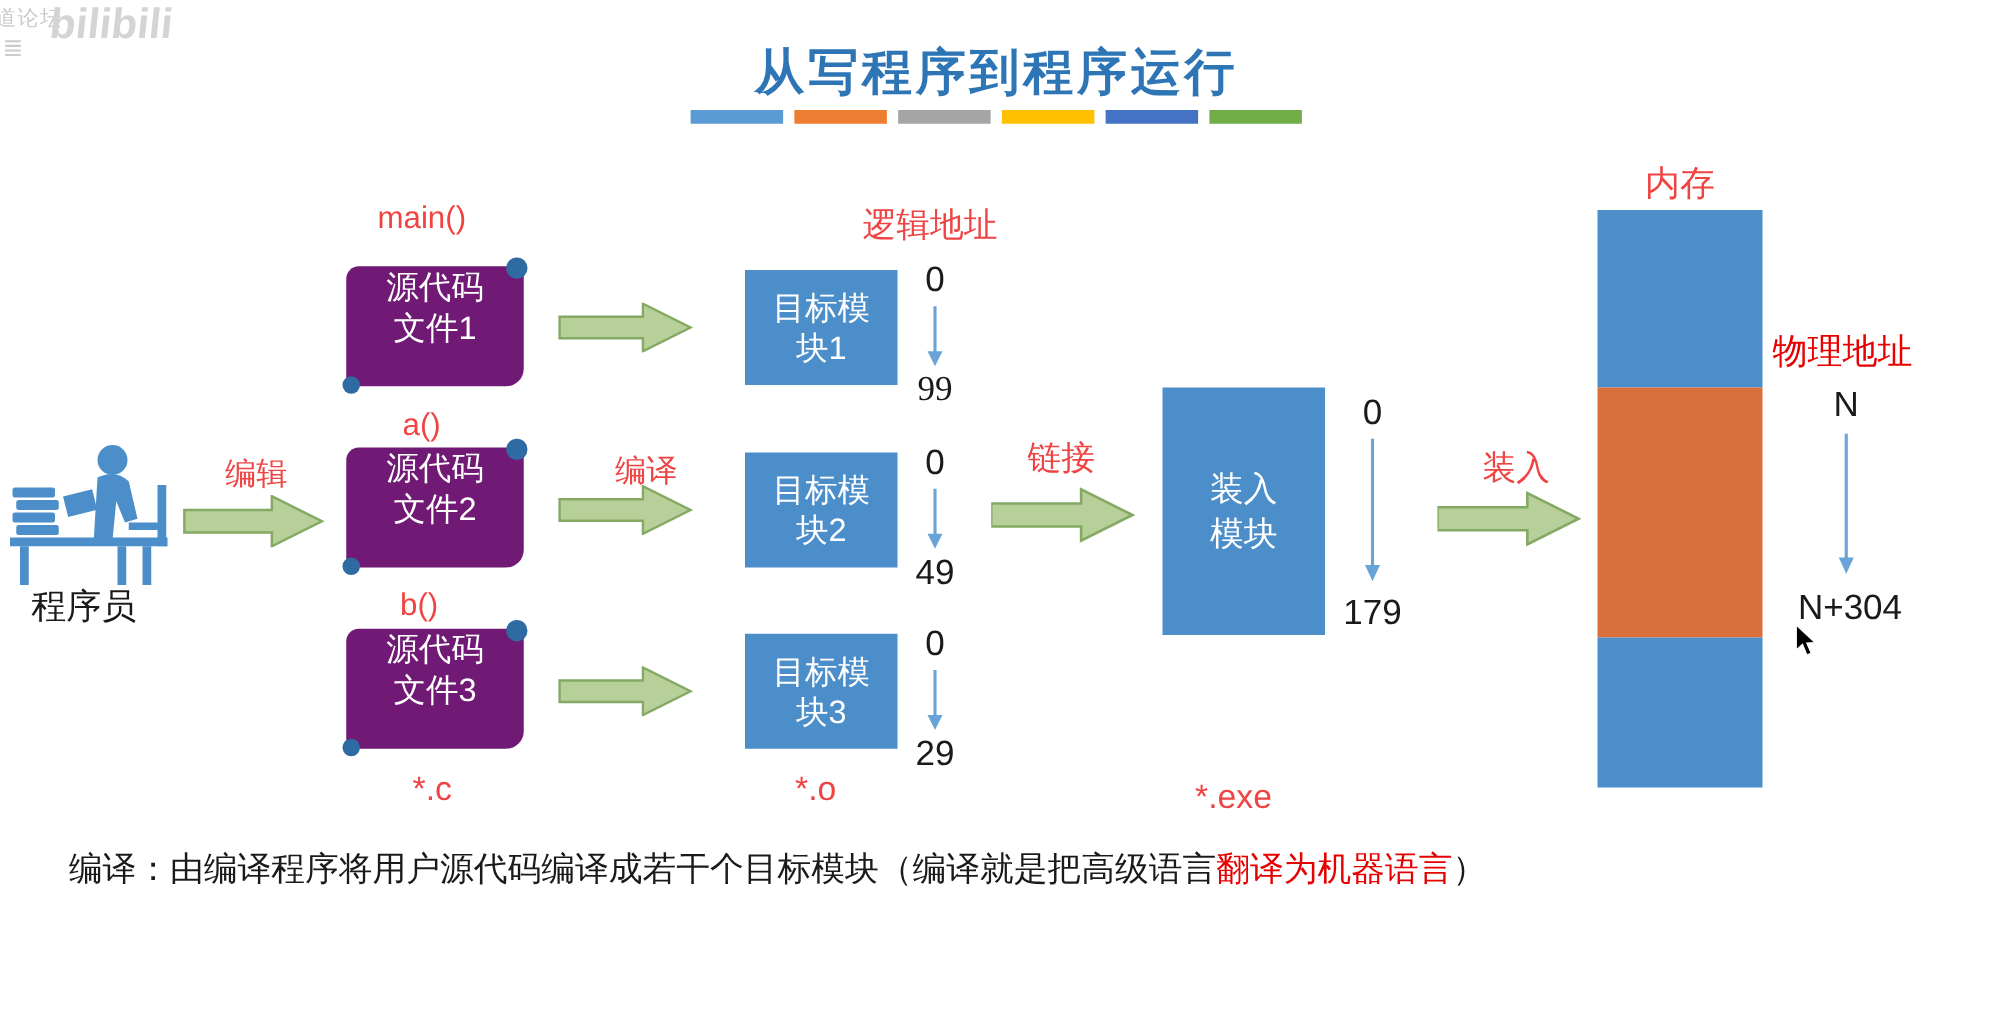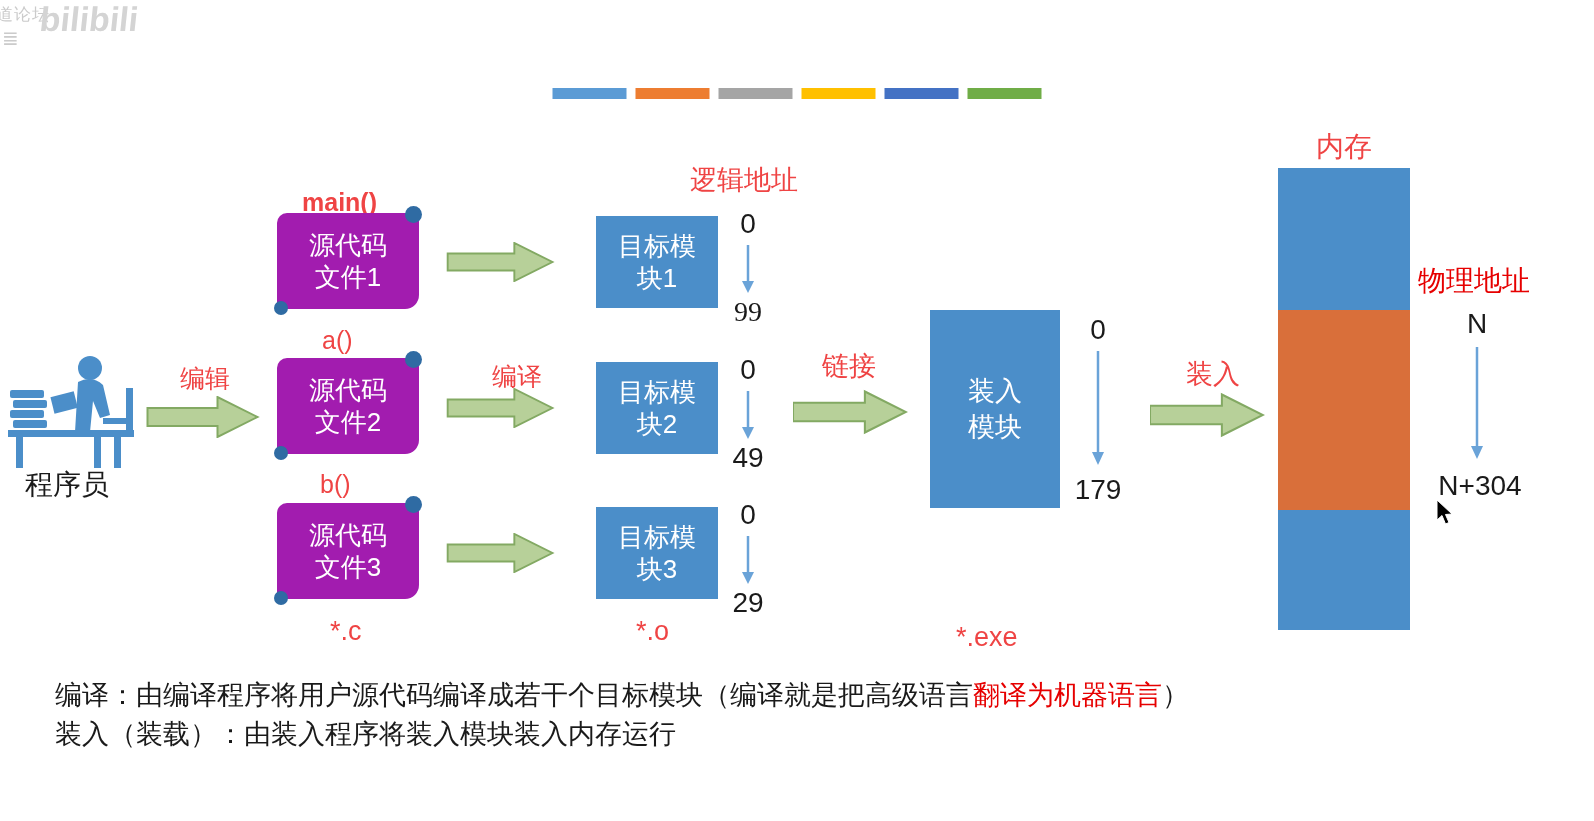--- a/index.html
+++ b/index.html
@@ -68,6 +68,7 @@
   <div class="abs wm wm-glyph">≣</div>
   <div class="abs wm wm-logo">bilibili</div>
 
+  <div class="abs title">从写程序到程序运行</div>
   <div class="abs bars">
     <span></span>
     <span></span>

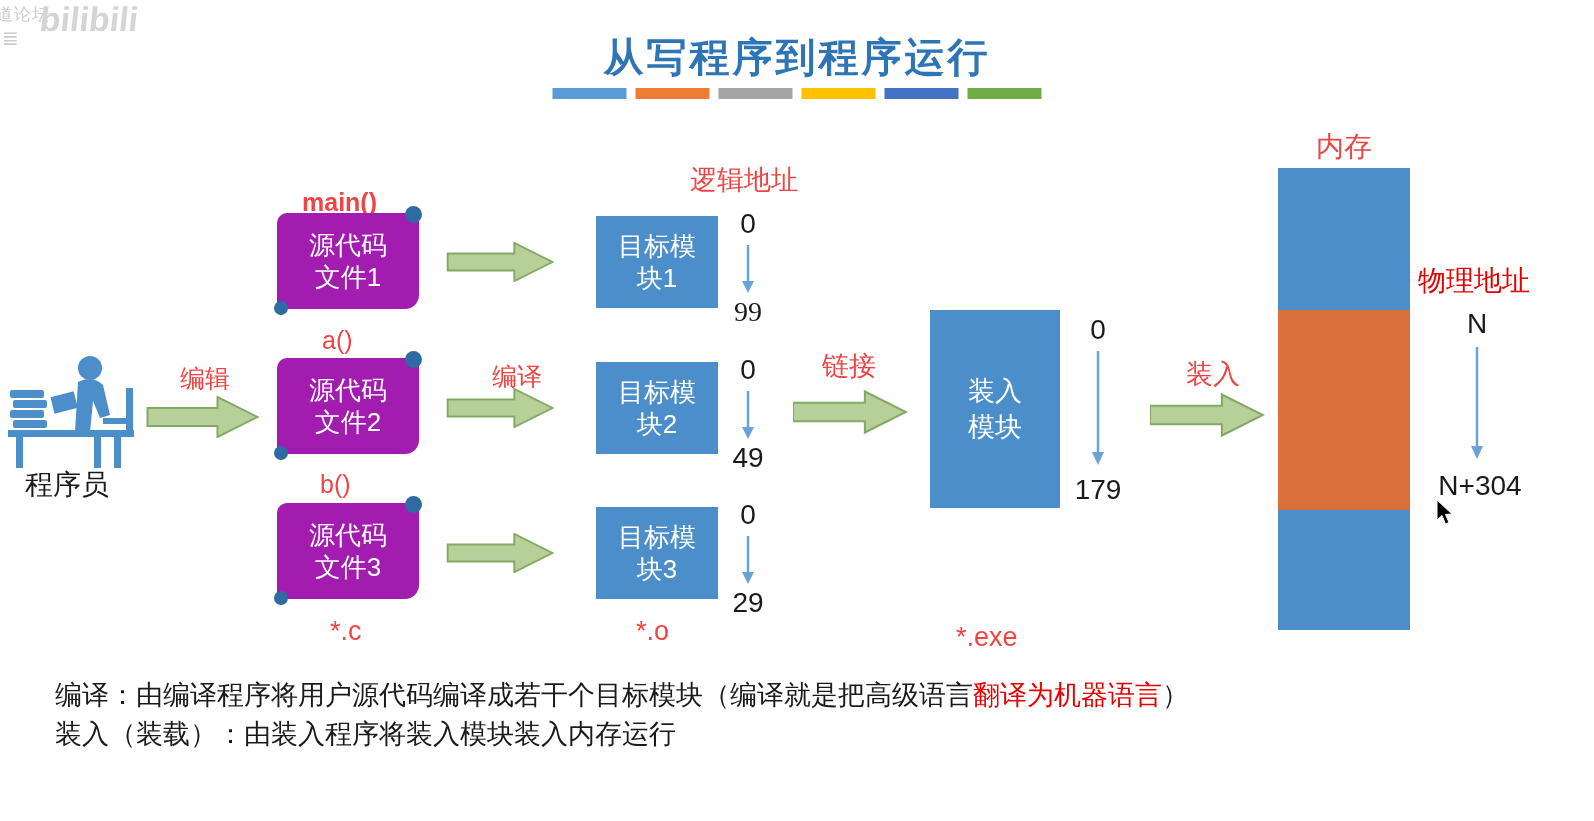--- a/index.html
+++ b/index.html
@@ -102,7 +102,7 @@
     <polygon points="0,12 70,12 70,1 110,21 70,41 70,30 0,30" fill="#b7d099" stroke="#83a963" stroke-width="2"></polygon>
   </svg>
 
-  <div class="abs lbl lbl-sm" style="left:302px; top:188px;font-weight:bold;">main()</div>
+  <div class="abs lbl lbl-sm" style="left:302px; top:160px;">main()</div>
   <div class="abs lbl lbl-sm" style="left:322px; top:326px;">a()</div>
   <div class="abs lbl lbl-sm" style="left:320px; top:470px;">b()</div>
 

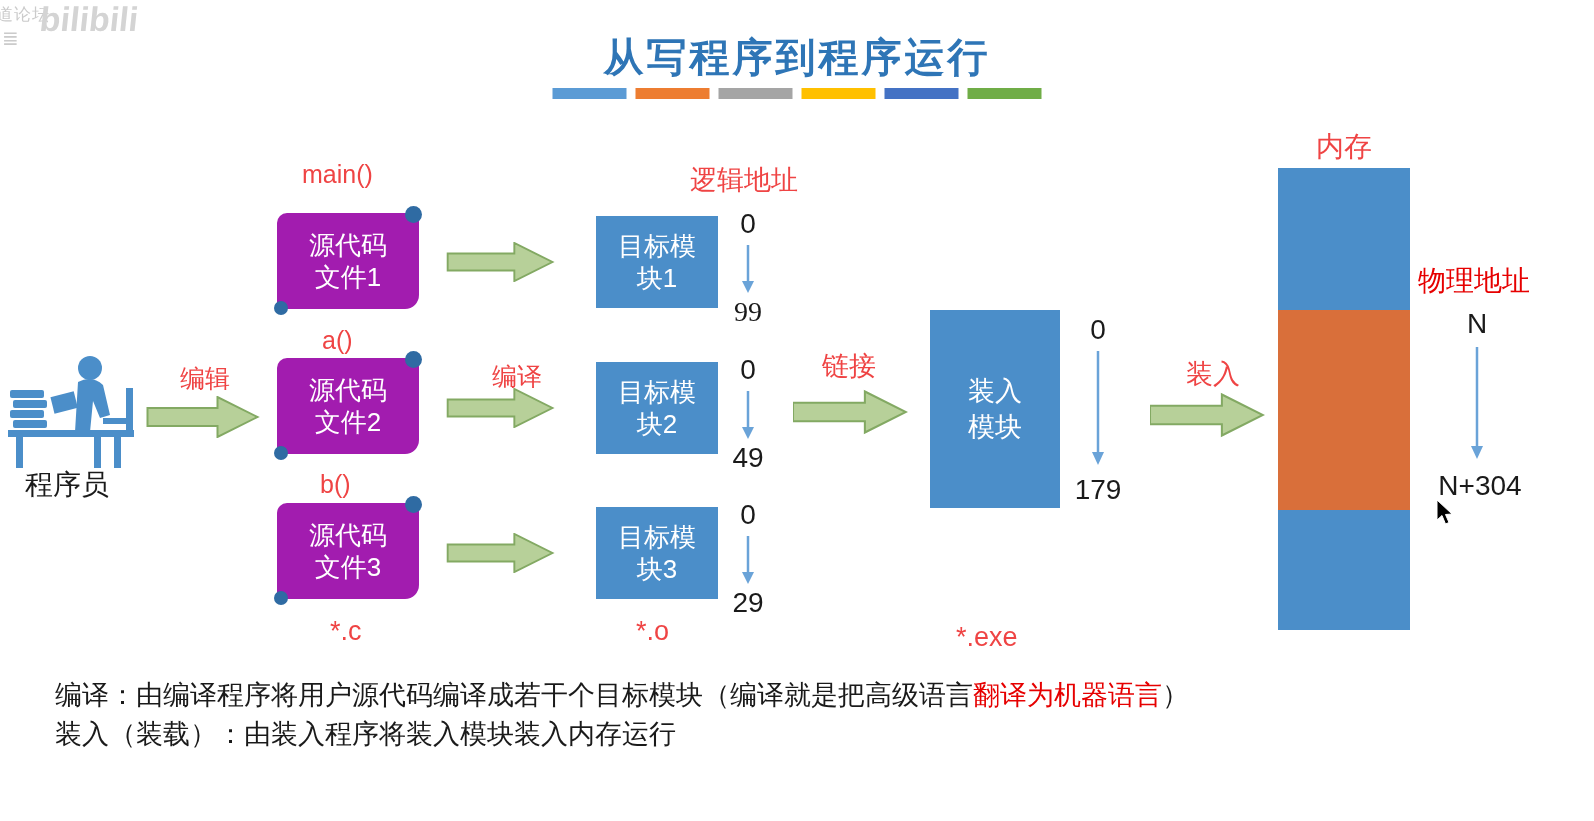--- a/index.html
+++ b/index.html
@@ -34,9 +34,9 @@
   .num { font-size:28px; text-align:center; }
 
   .scroll {
-    width:142px; height:96px; background:#a21caf;
+    width:142px; height:96px; background:#701a75;
     border-radius:10px 5px 14px 5px;
-    display:flex; align-items:center; justify-content:center;
+    display:flex; align-items:flex-start; justify-content:center;
   }
   .curl-tr { position:absolute; top:-7px; right:-3px; width:17px; height:17px; border-radius:50%; background:#2f6ba3; }
   .curl-bl { position:absolute; bottom:-6px; left:-3px; width:14px; height:14px; border-radius:50%; background:#2f6ba3; }

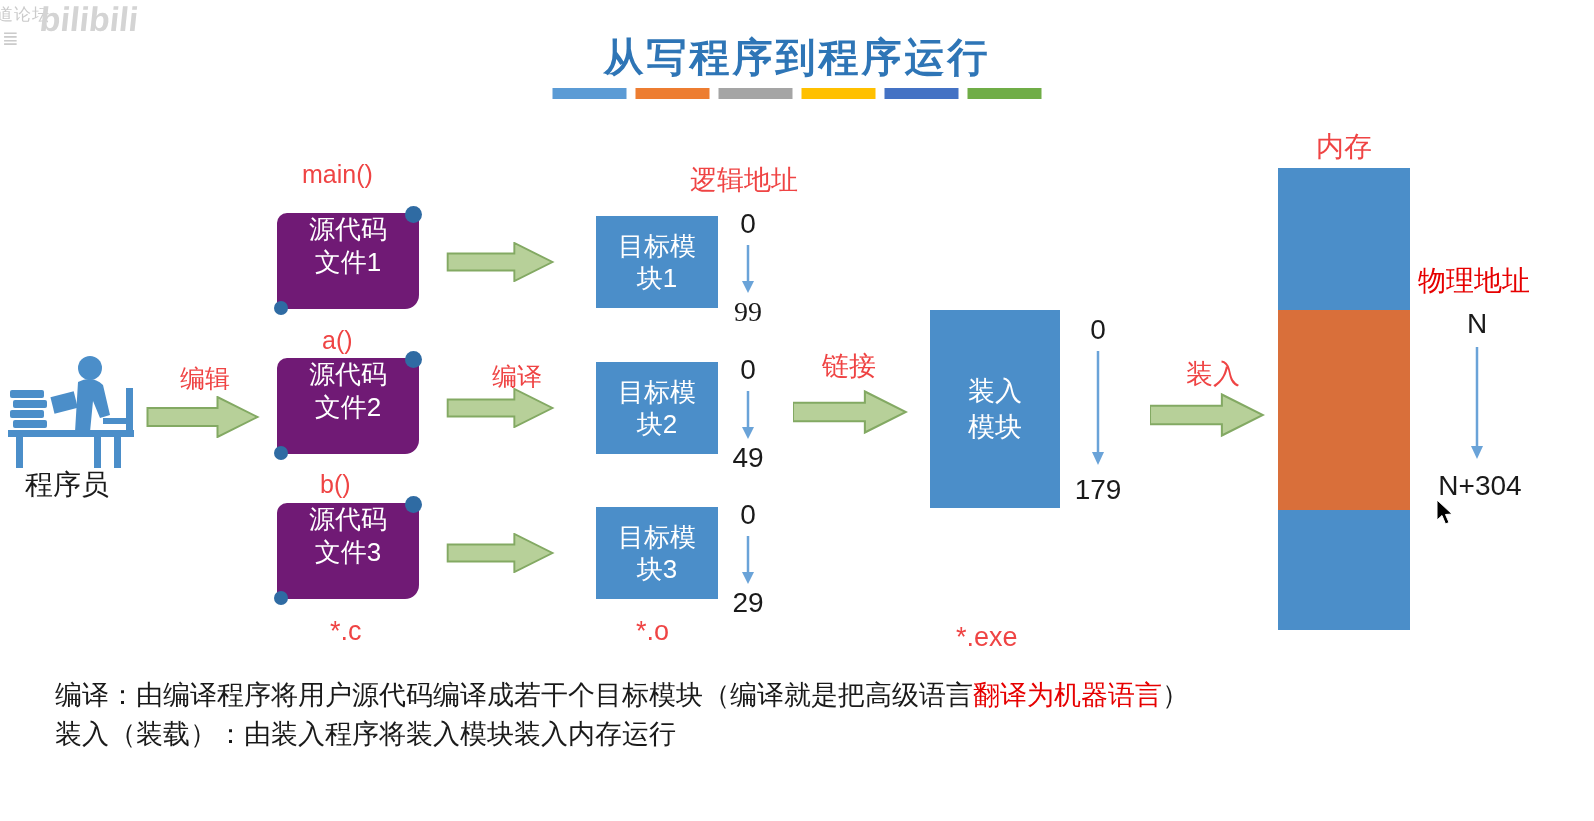--- a/index.html
+++ b/index.html
@@ -217,7 +217,6 @@
 
   <div class="abs notes">
     <p><span>编译：由编译程序将用户源代码编译成若干个目标模块（编译就是把高级语言</span><span class="red">翻译为机器语言</span><span>）</span></p>
-    <p>装入（装载）：由装入程序将装入模块装入内存运行</p>
   </div>
 
 </div>

